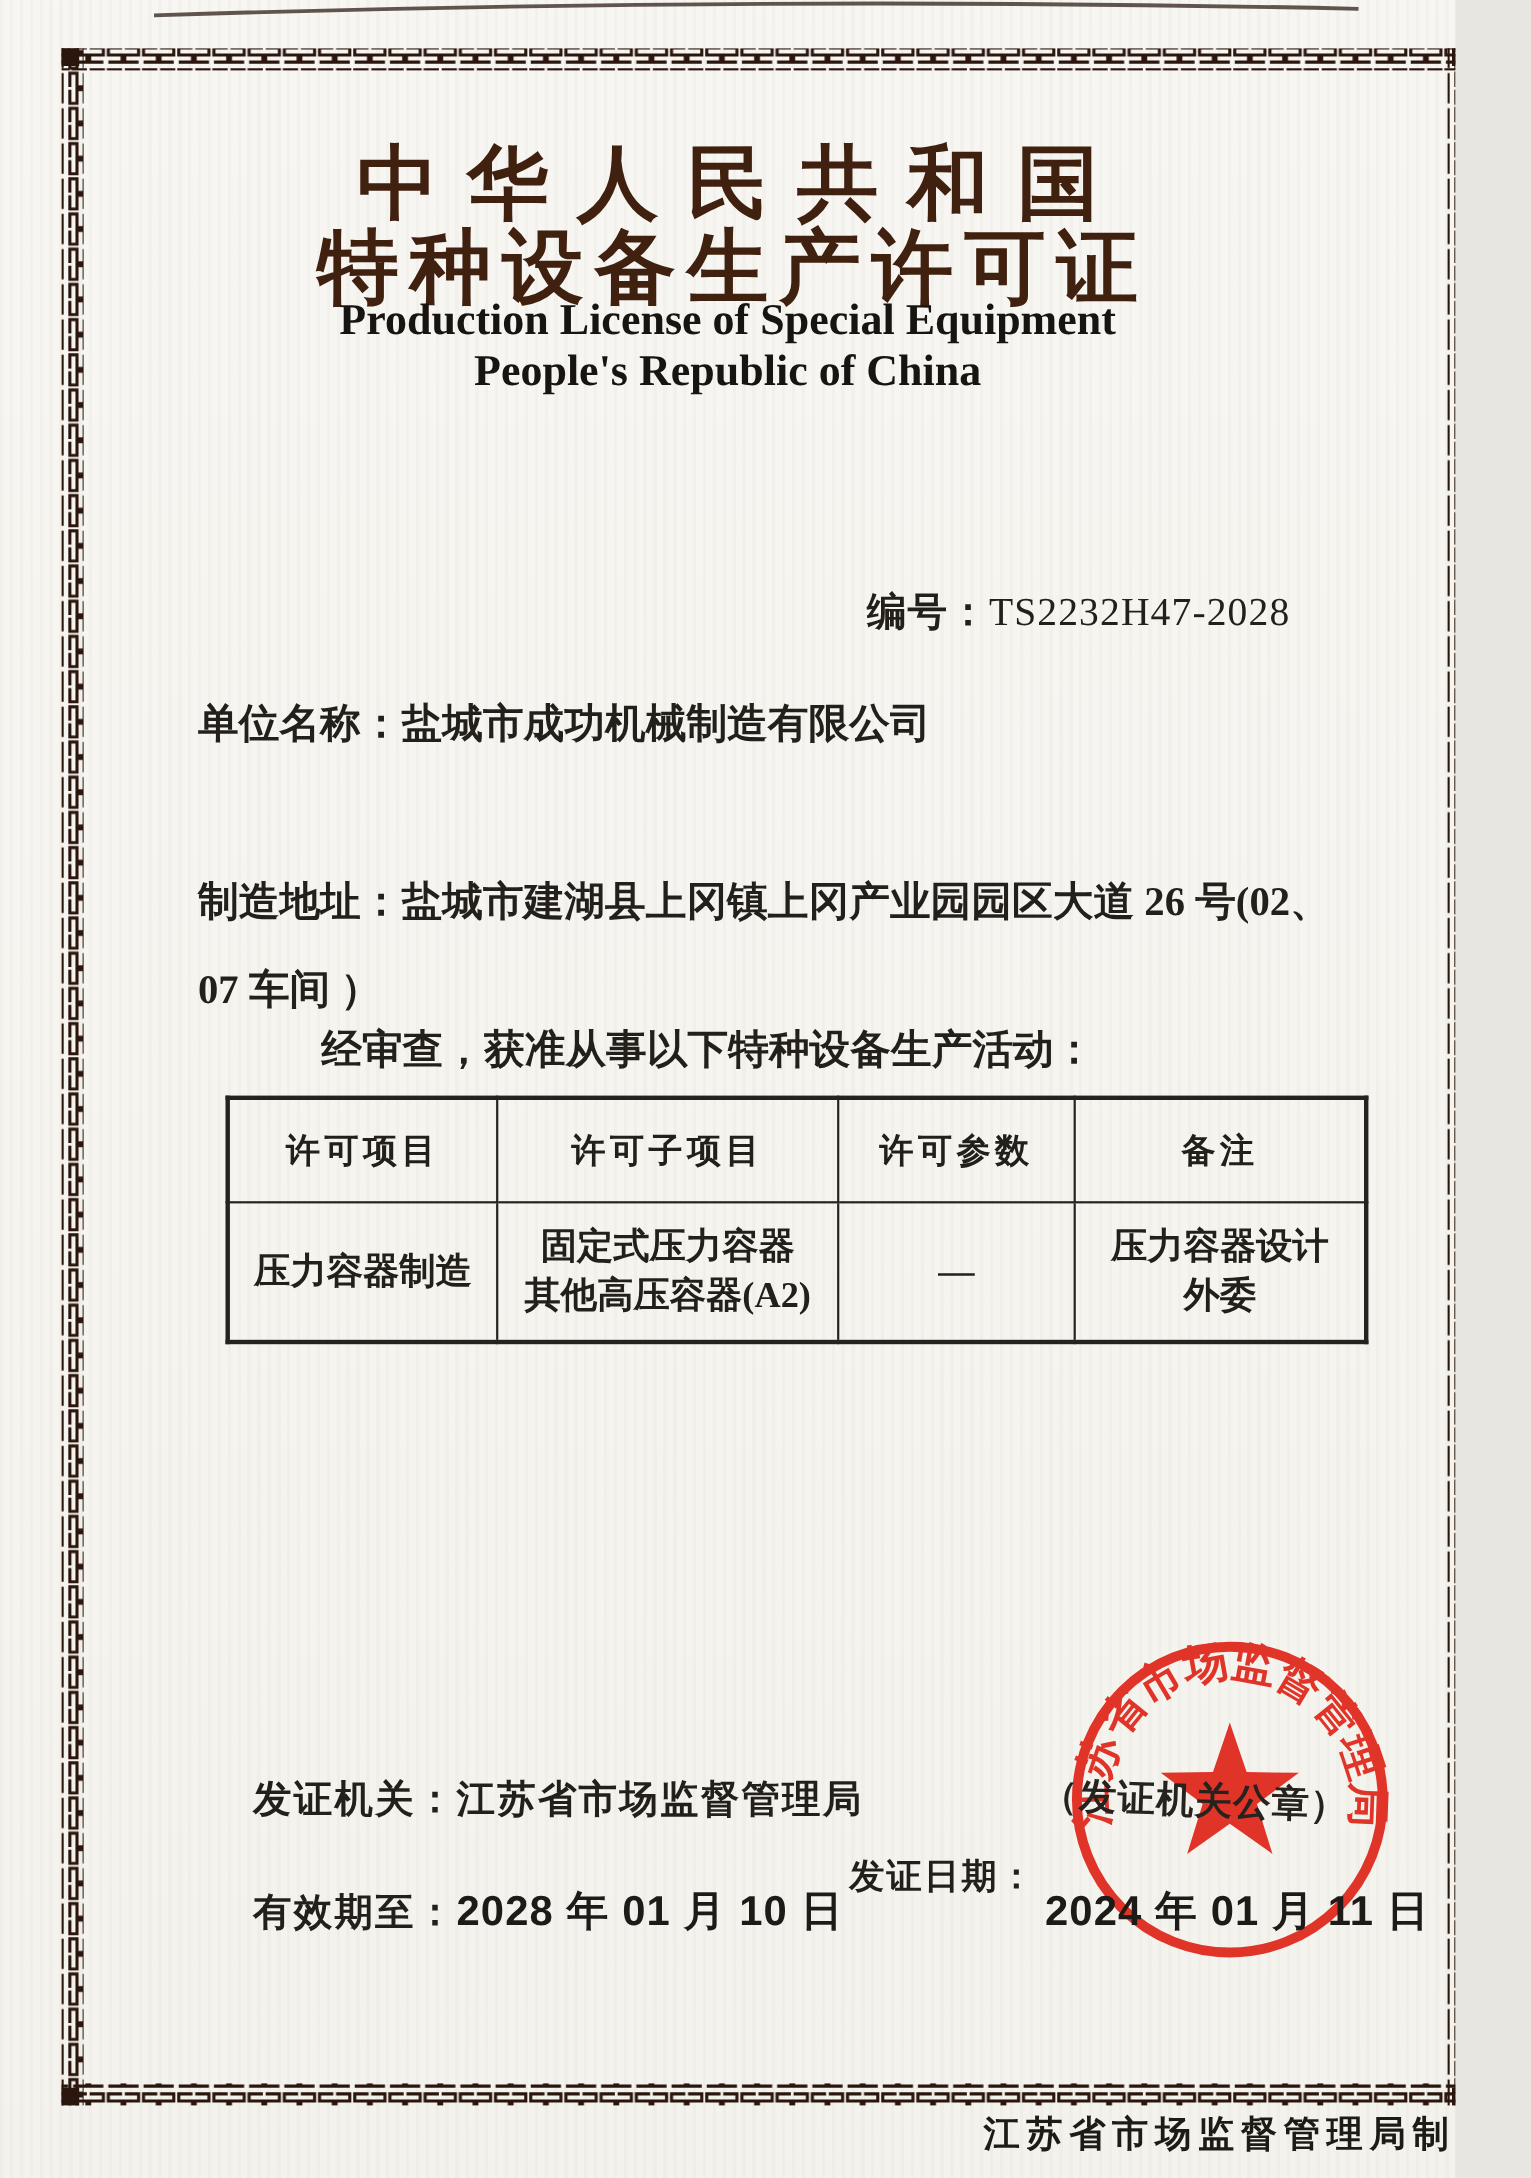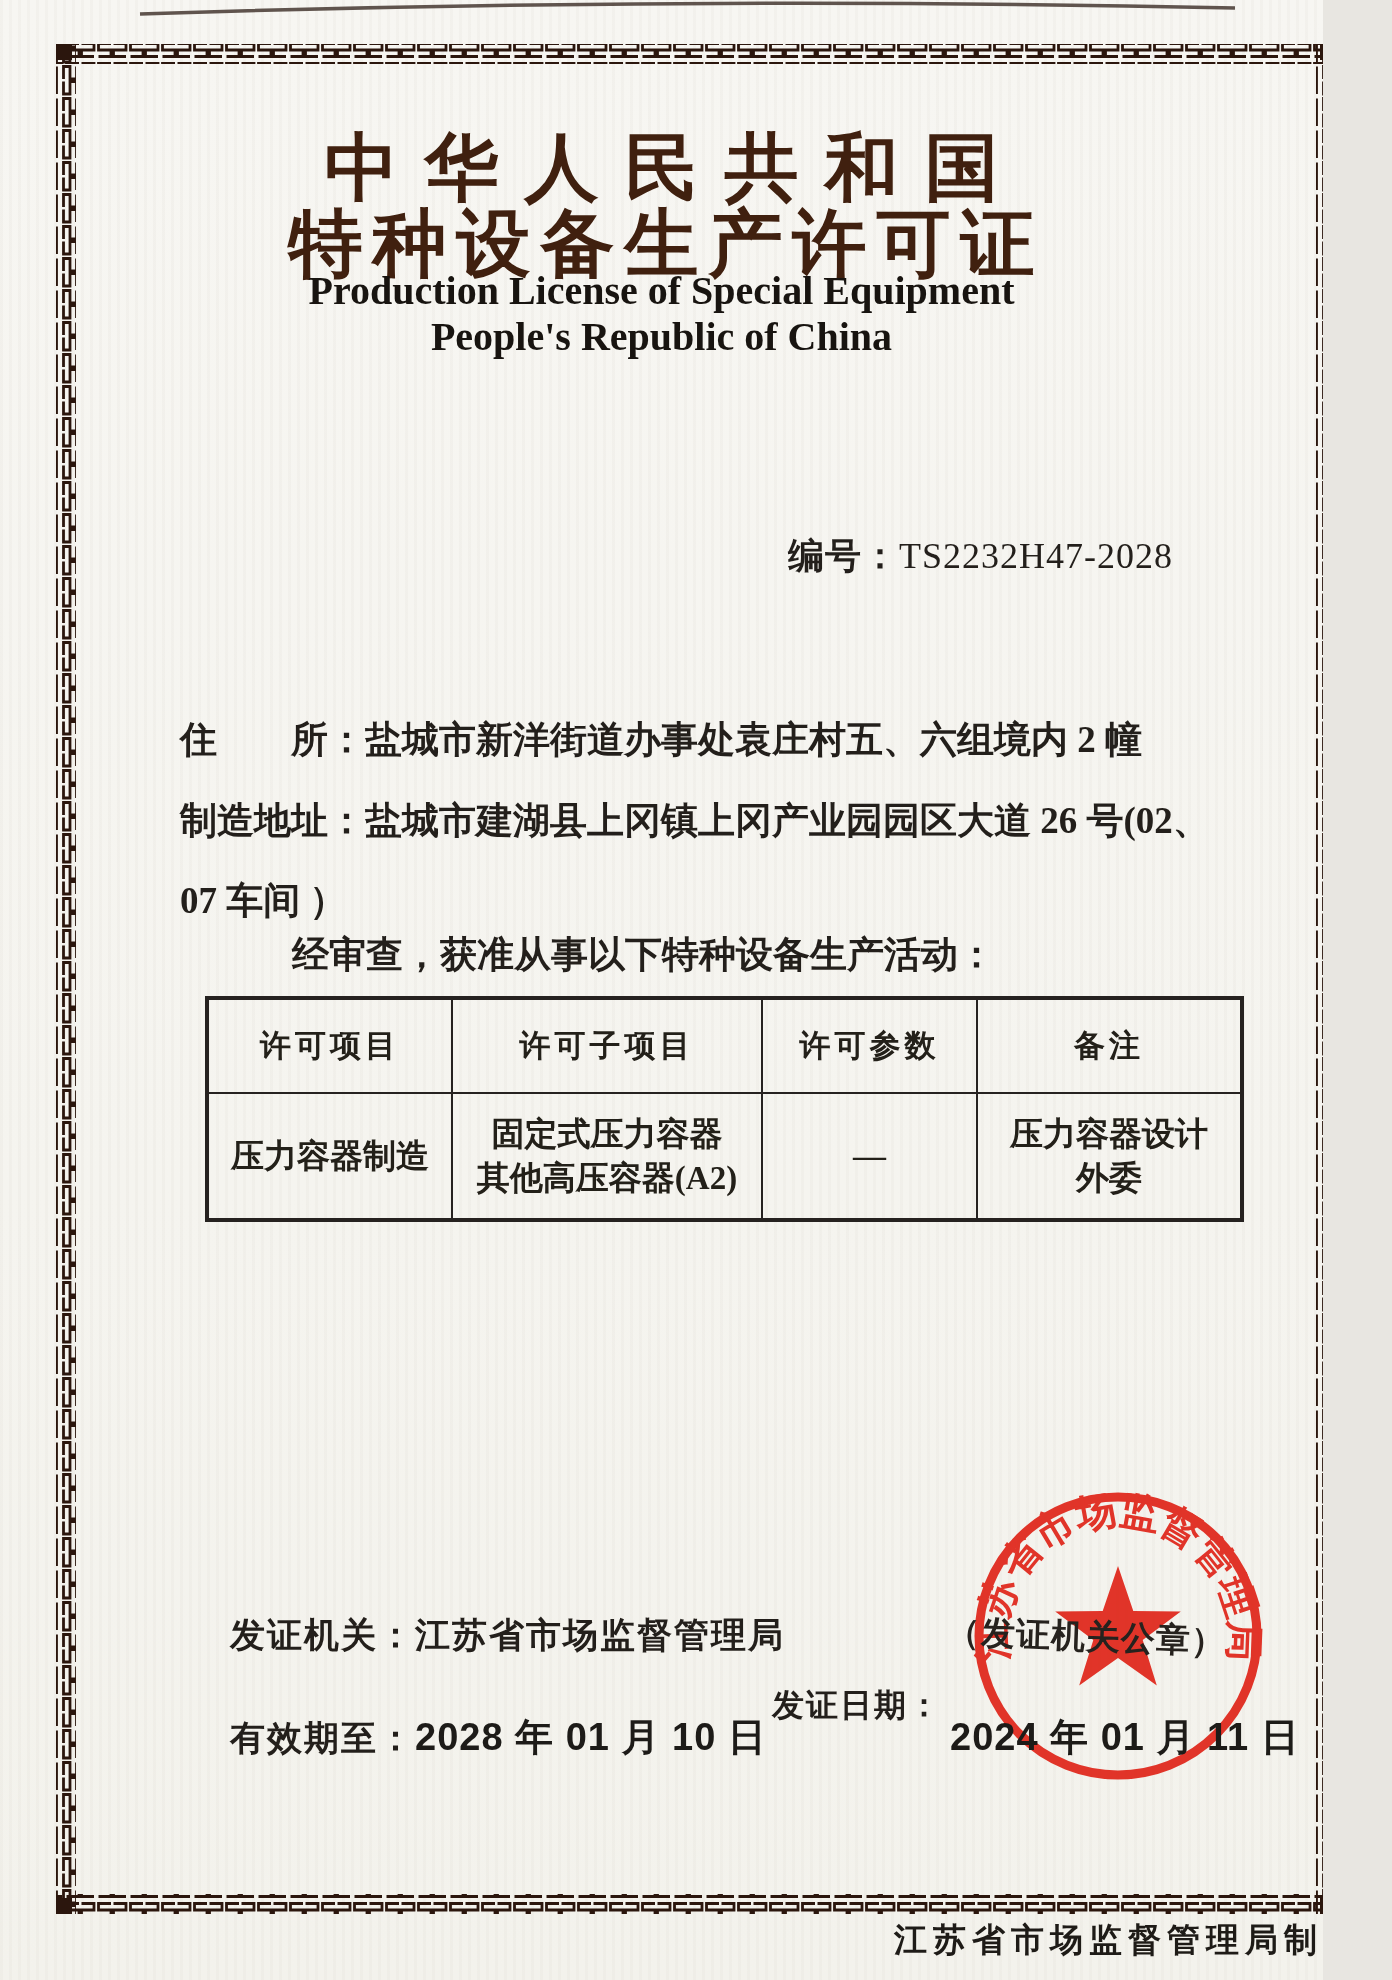--- a/index.html
+++ b/index.html
@@ -102,6 +102,9 @@
       <span class="lbl">编号：</span><span class="val">TS2232H47-2028</span>
     </div>
 
+    <div class="abs fieldline f-company">
+      <span class="lbl">单位名称：</span><span class="val">盐城市成功机械制造有限公司</span>
+    </div>
 
     <div class="abs fieldline f-res">
       <span class="lbl">住　　所：</span><span class="val">盐城市新洋街道办事处袁庄村五、六组境内 2 幢</span>

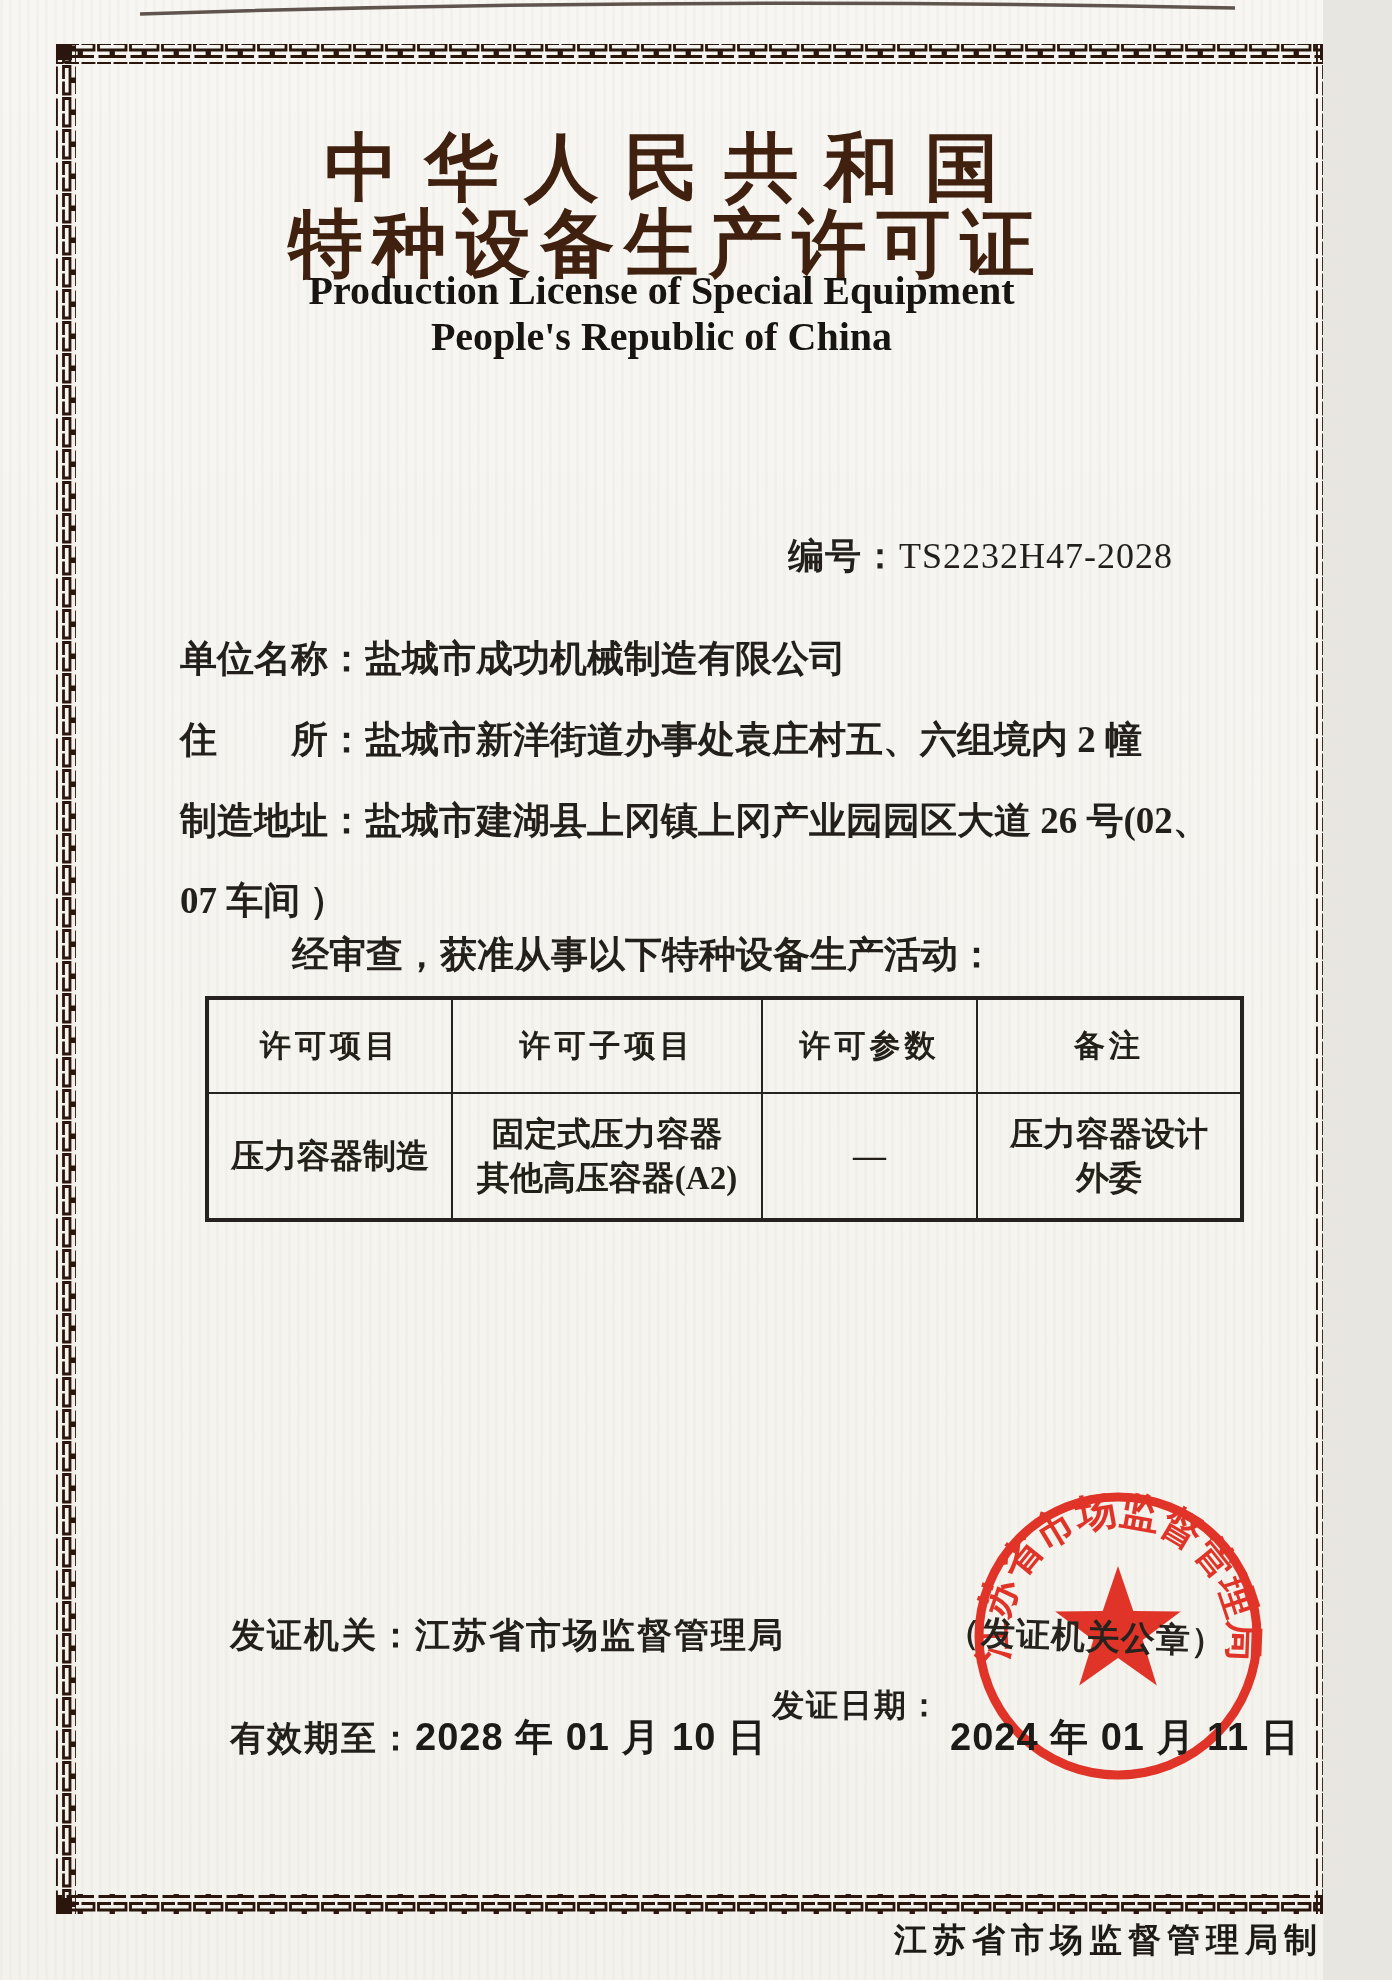--- a/index.html
+++ b/index.html
@@ -106,9 +106,6 @@
       <span class="lbl">单位名称：</span><span class="val">盐城市成功机械制造有限公司</span>
     </div>
 
-    <div class="abs fieldline f-res">
-      <span class="lbl">住　　所：</span><span class="val">盐城市新洋街道办事处袁庄村五、六组境内 2 幢</span>
-    </div>
 
     <div class="abs fieldline f-mfg">
       <span class="lbl">制造地址：</span><span class="val">盐城市建湖县上冈镇上冈产业园园区大道 26 号(02、</span>

